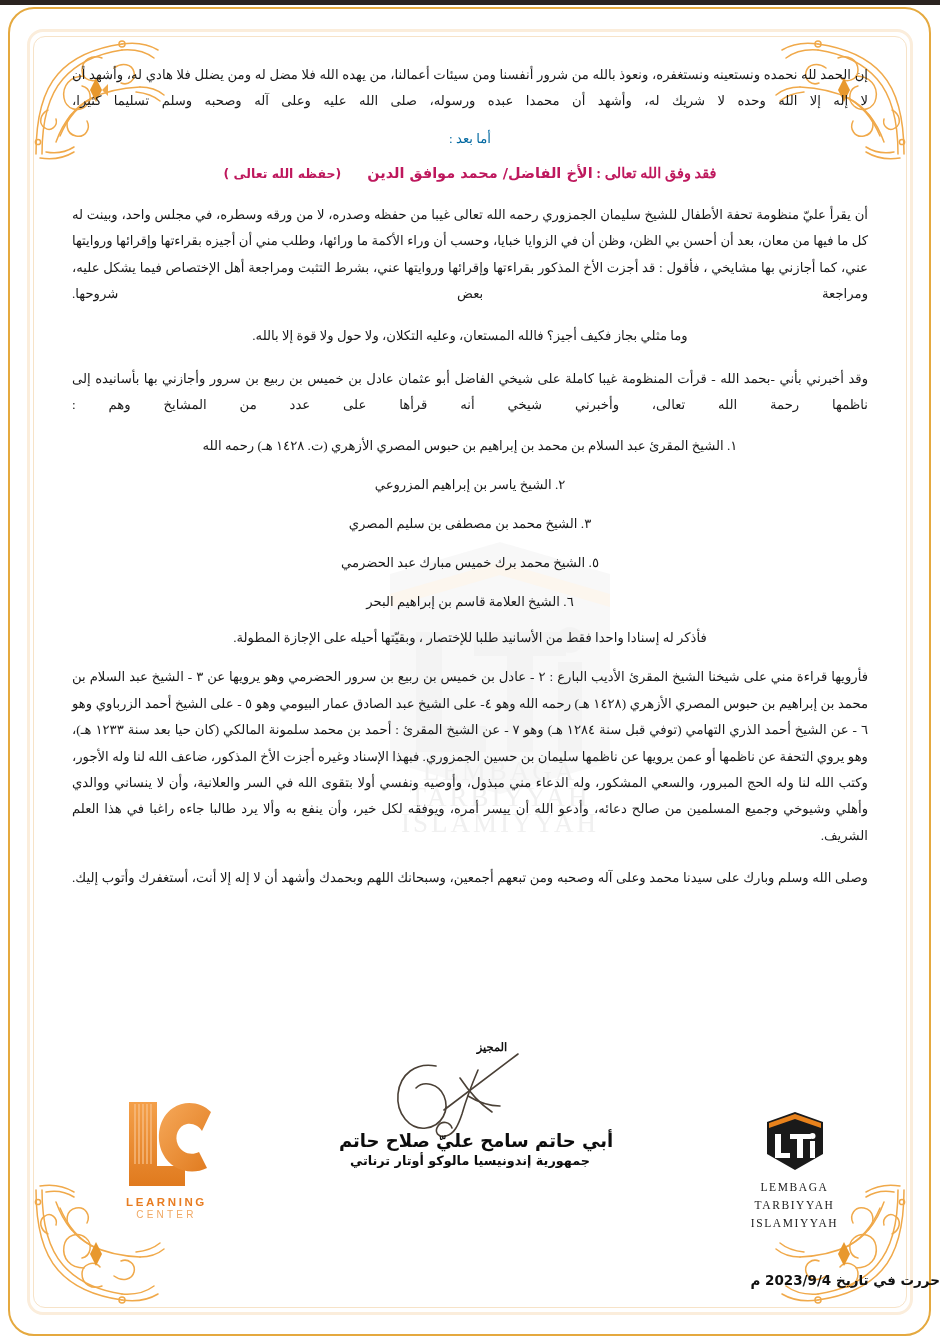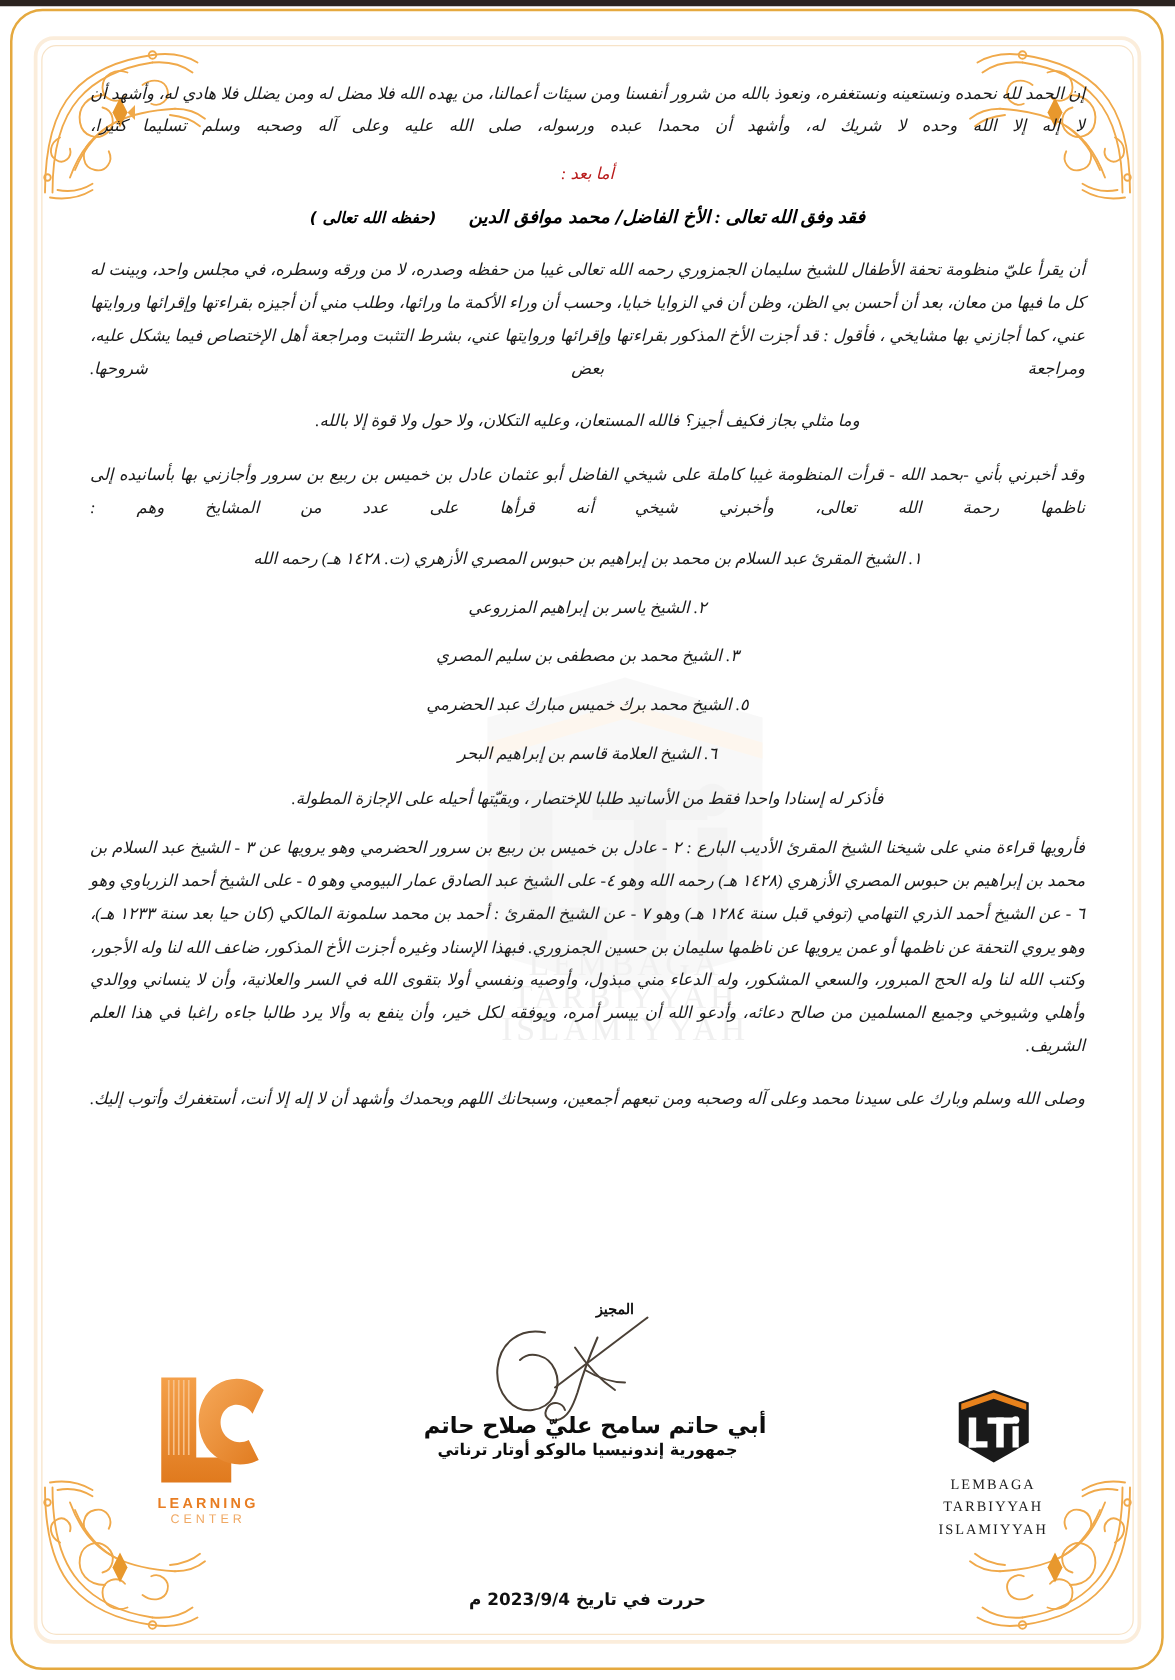--- a/index.html
+++ b/index.html
@@ -87,7 +87,6 @@
     padding: 62px 72px 20px 72px;
     box-sizing: border-box;
     z-index: 4;
-    font-style: italic;
   }
 
   p.body {

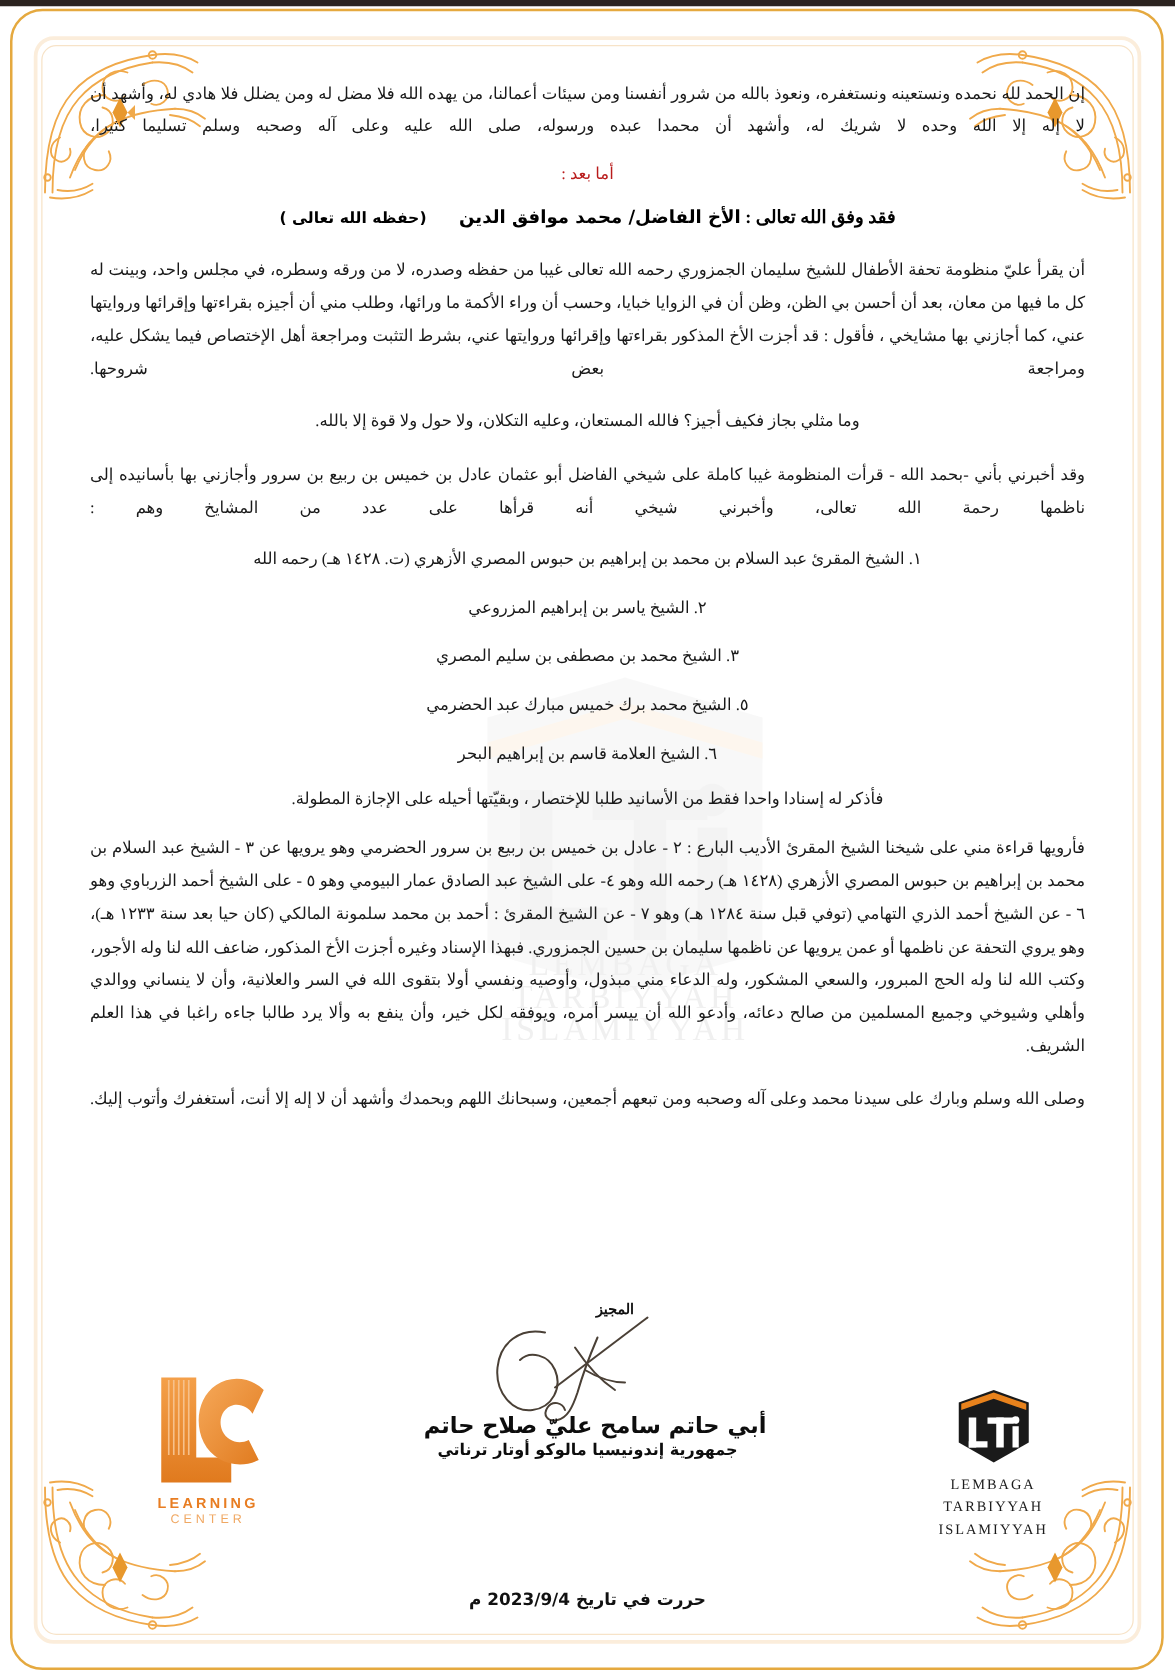--- a/index.html
+++ b/index.html
@@ -103,7 +103,7 @@
   .ama-baad {
     margin: 10px 0 18px 0;
     font-size: 13.2px;
-    color: #b91c1c;
+    color: #0369a1;
     text-align: center;
     direction: rtl;
   }

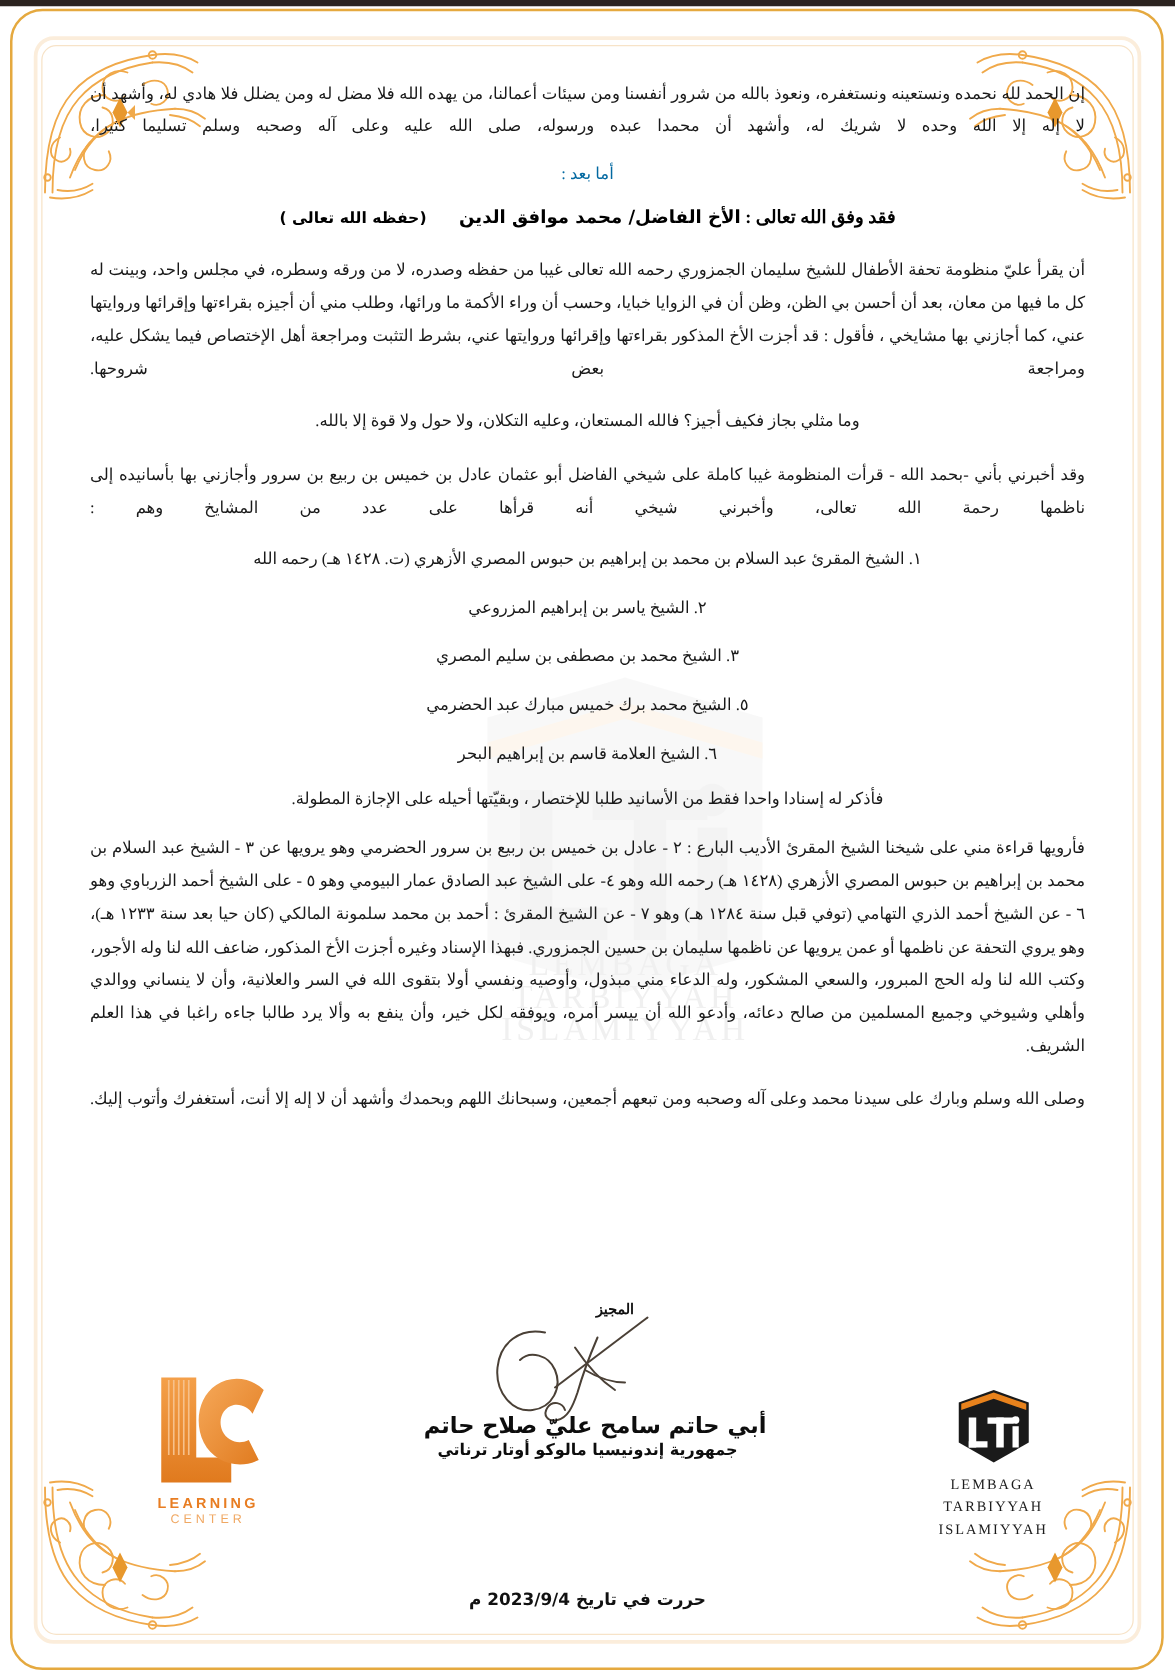--- a/index.html
+++ b/index.html
@@ -112,7 +112,7 @@
     margin: 10px 0 20px 0;
     font-size: 14.5px;
     font-weight: bold;
-    color: #000000;
+    color: #be185d;
     text-align: center;
     direction: rtl;
     font-family: "DejaVu Sans", "Liberation Sans", sans-serif;

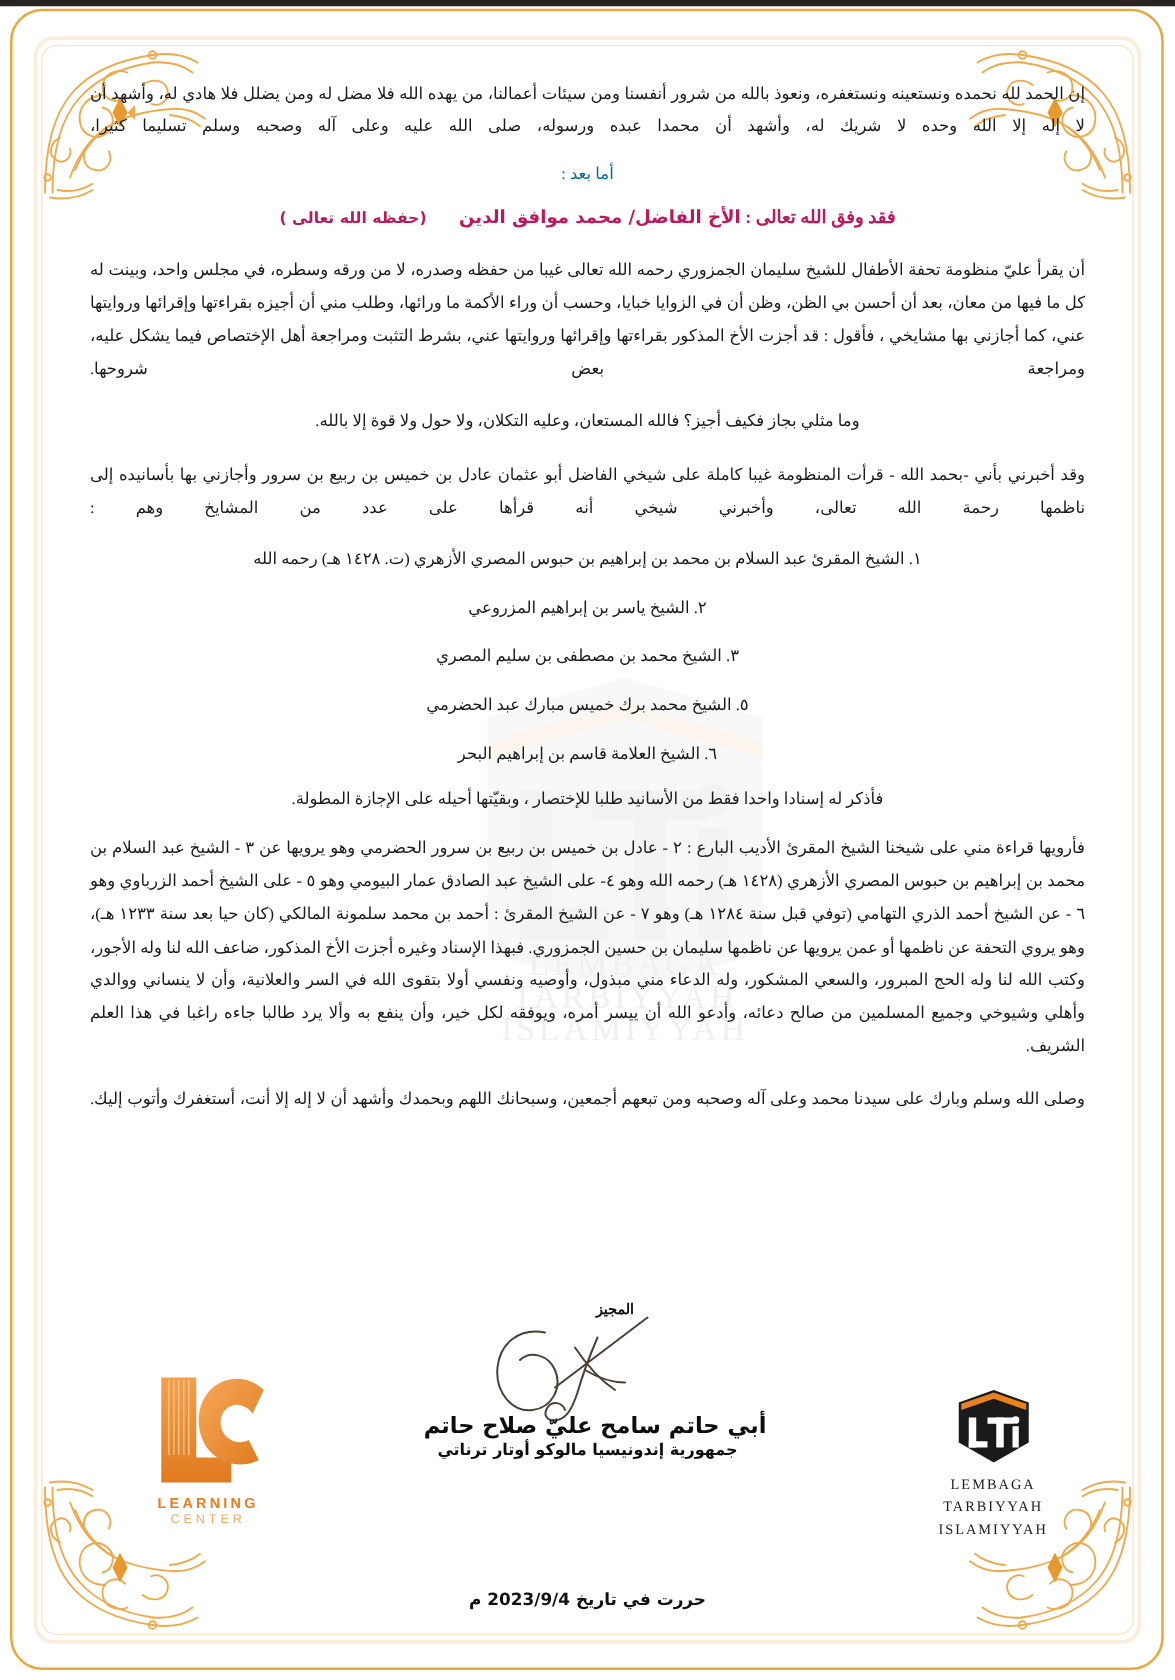--- a/index.html
+++ b/index.html
@@ -241,7 +241,7 @@
     position: absolute;
     left: 0; right: 0;
     top: 1272px;
-    text-align: center;
+    text-align: right;
     font-size: 13.5px;
     font-weight: bold;
     color: #111;

